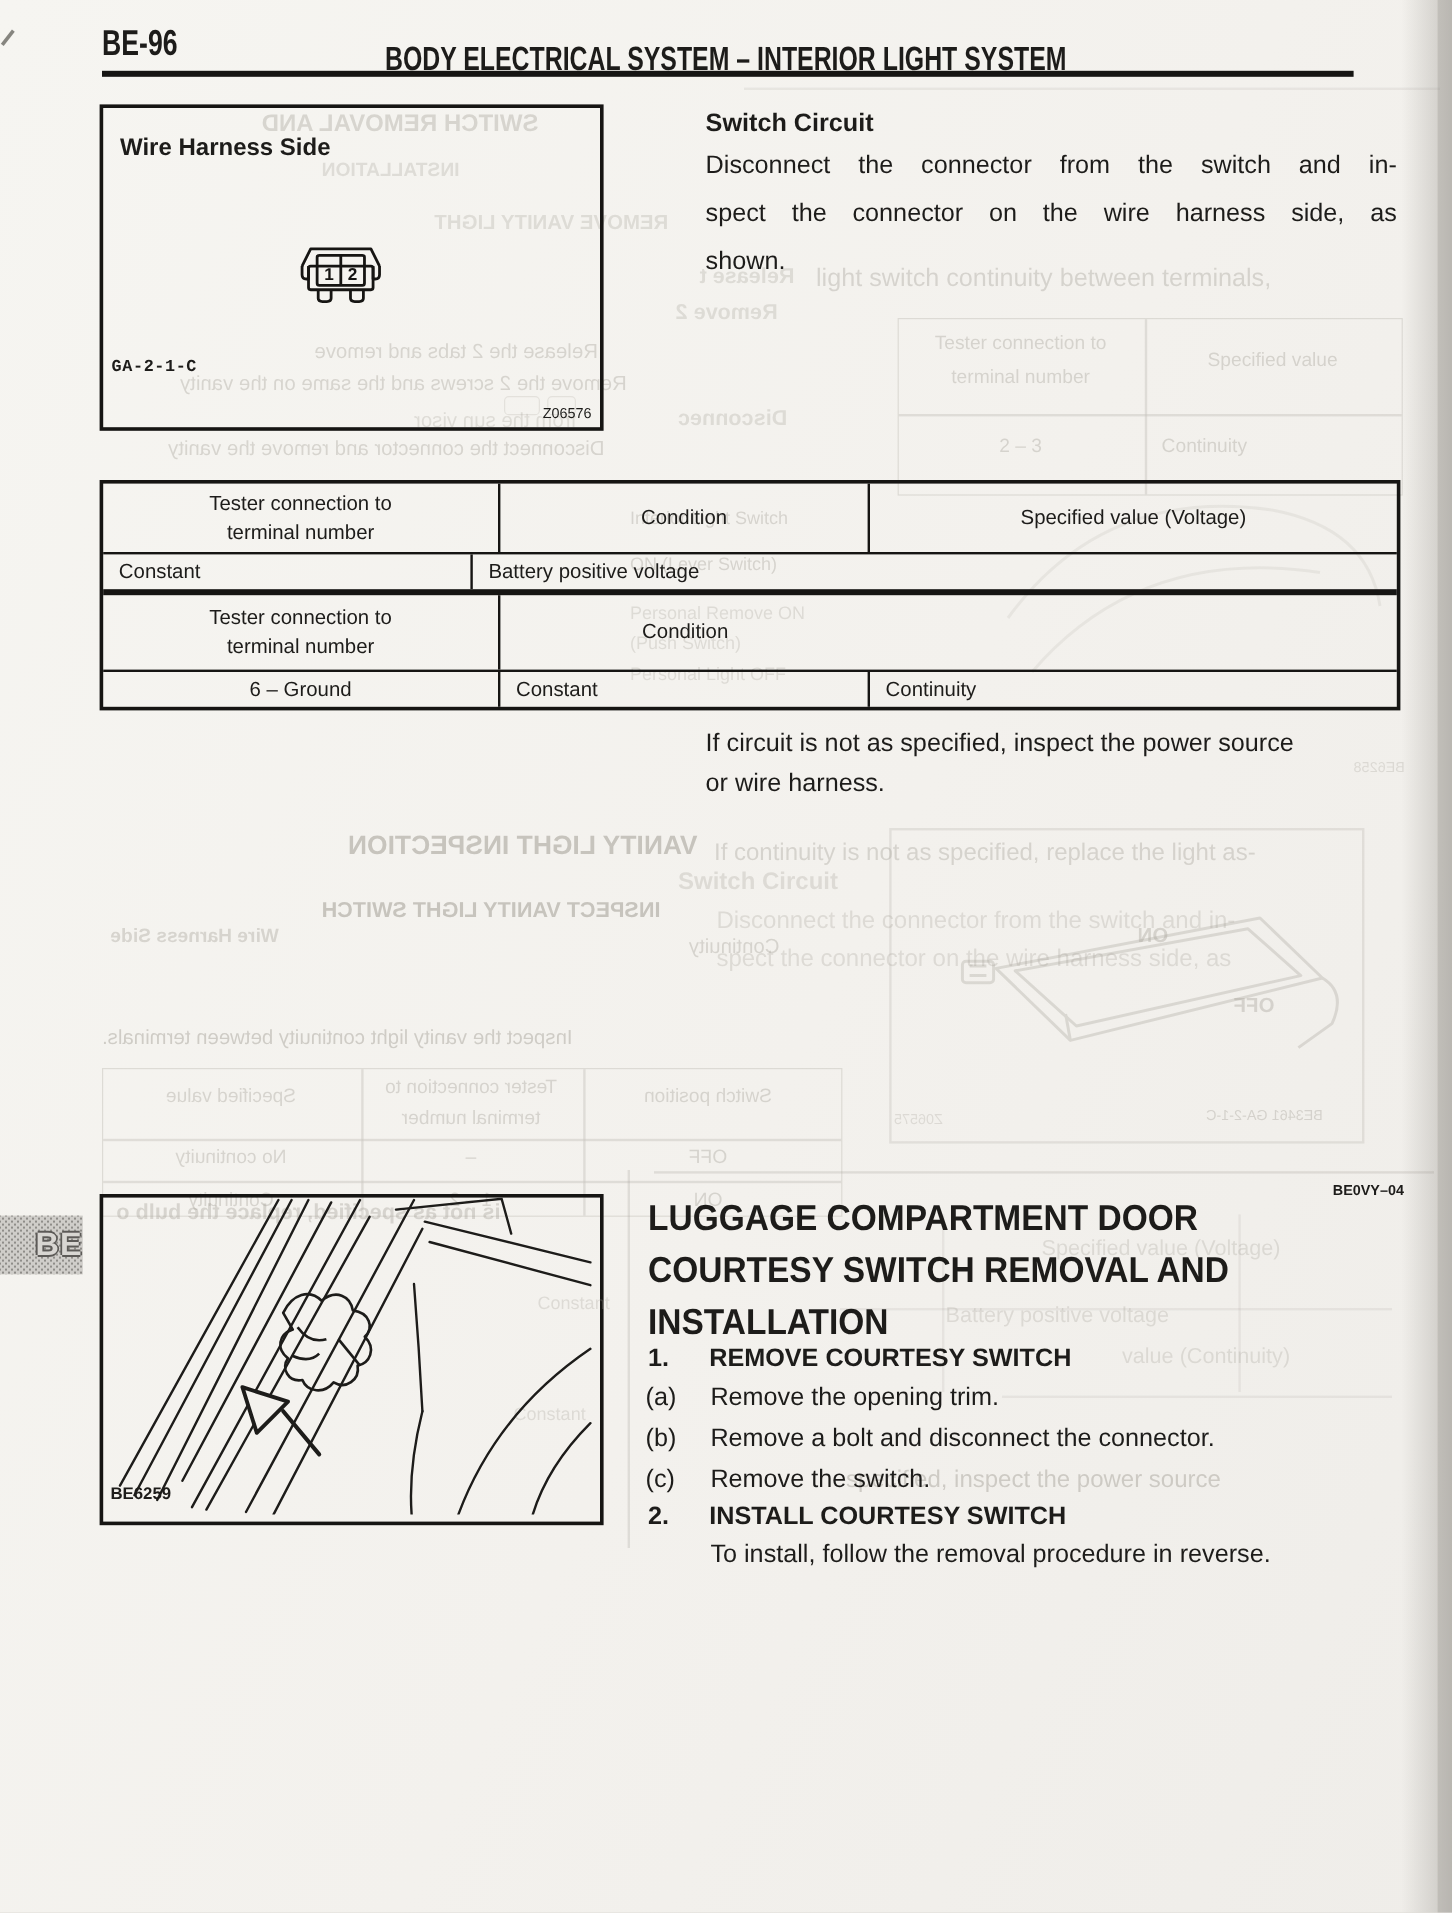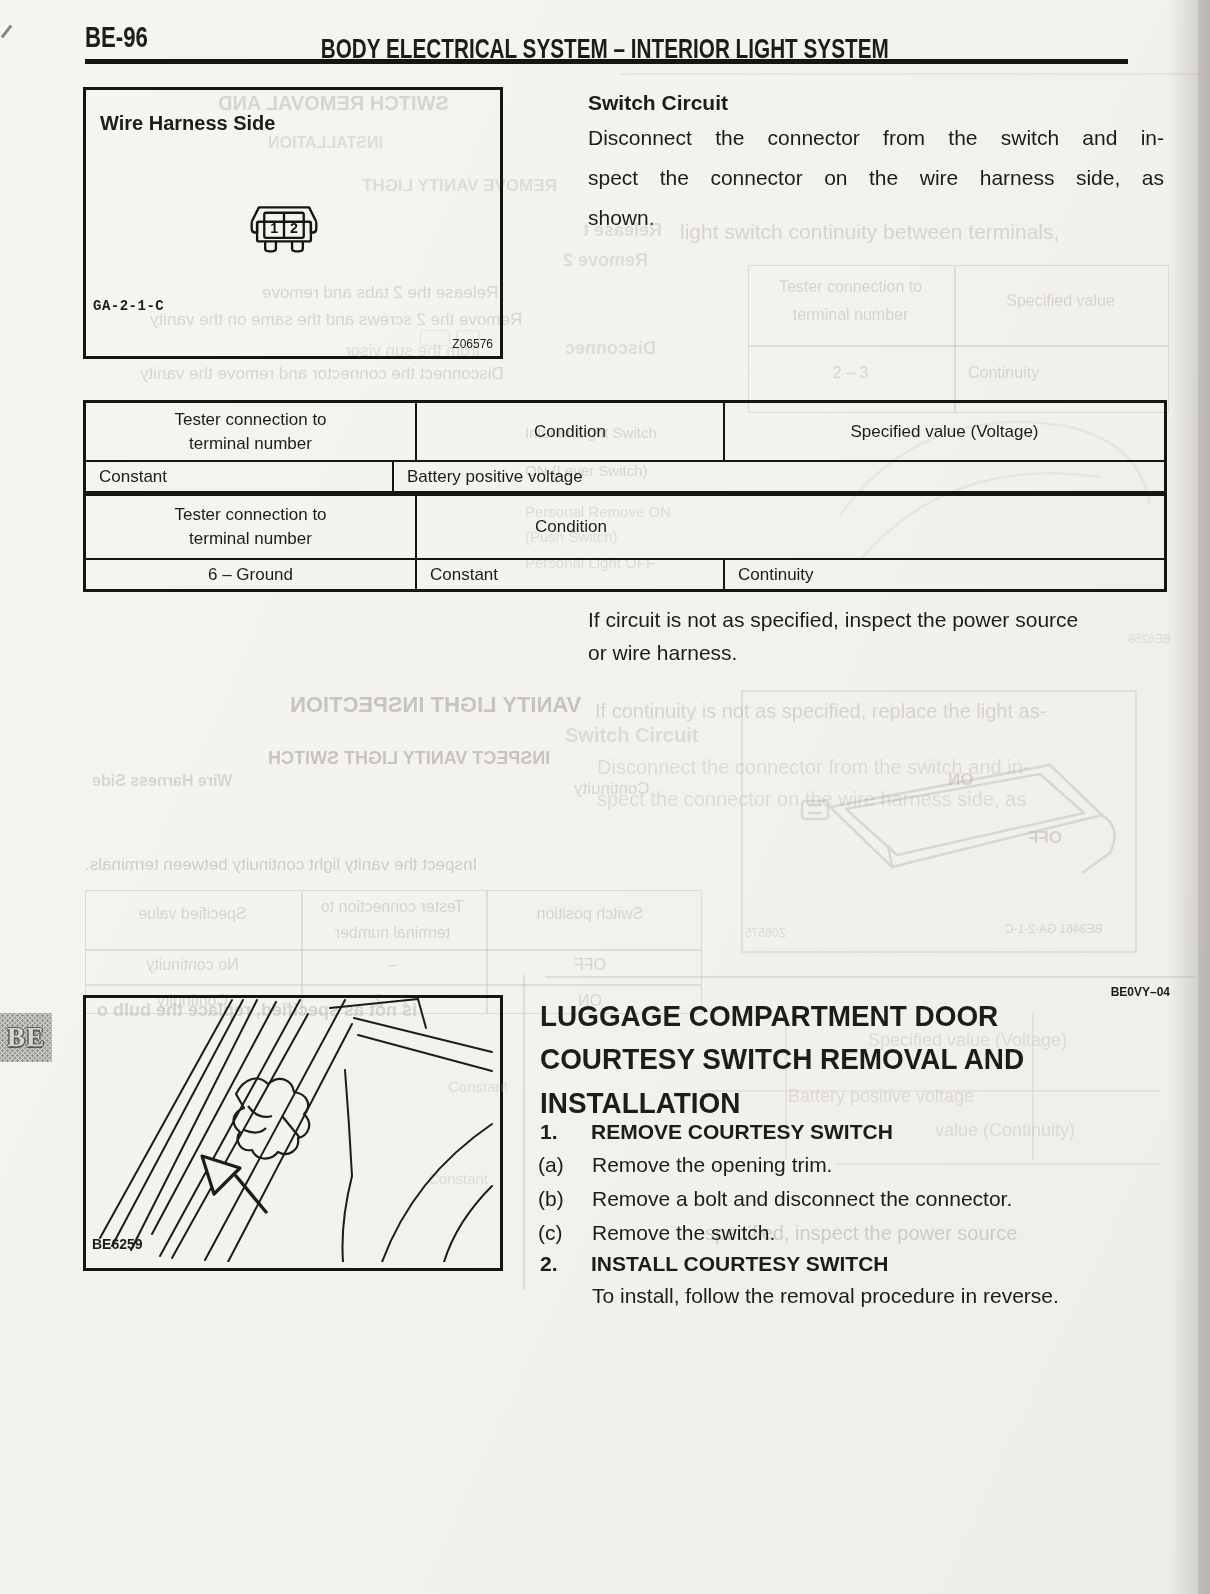--- a/index.html
+++ b/index.html
@@ -36,11 +36,11 @@
   .gv{position:absolute;top:0;bottom:0;width:1.5px;background:rgba(168,164,155,.5);}
   .gah{position:absolute;left:0;right:0;height:1.5px;background:rgba(168,164,155,.5);}
   .ghbox{position:absolute;border:2px solid rgba(168,164,155,.5);}
-  .tab{position:absolute;left:0;top:1013px;width:52px;height:49px;
+  .tab{position:absolute;left:0;top:1013px;width:69px;height:49px;
        background-color:#cfcdc9;
        background-image:radial-gradient(#8f8d89 30%,transparent 32%),radial-gradient(#8f8d89 30%,transparent 32%);
        background-size:5px 5px;background-position:0 0,2.5px 2.5px;
-       display:flex;align-items:center;justify-content:center;font-family:Liberation Serif, serif;}
+       display:flex;align-items:center;justify-content:flex-end;}
   .tab span{font-size:27px;font-weight:700;letter-spacing:1px;color:#d8d6d2;
        text-shadow:1.5px 0 #5c5a57,-1.5px 0 #5c5a57,0 1.5px #5c5a57,0 -1.5px #5c5a57;}
   .jline{white-space:normal;width:576px;text-align:justify;text-align-last:justify;}

